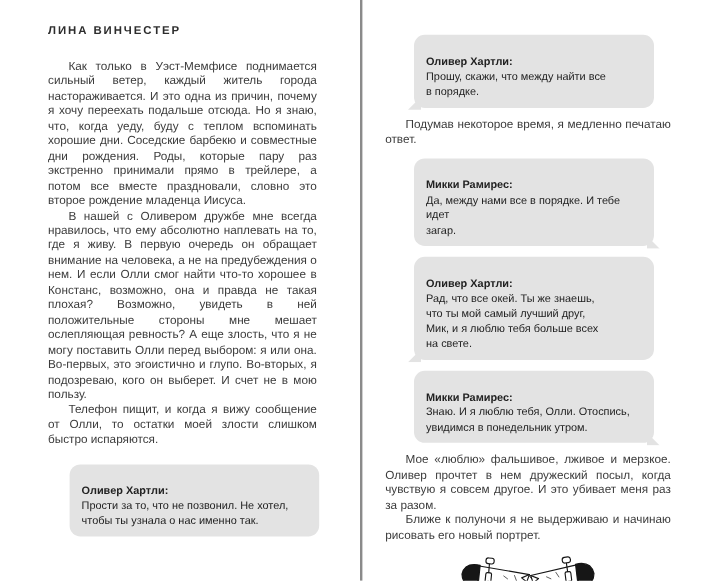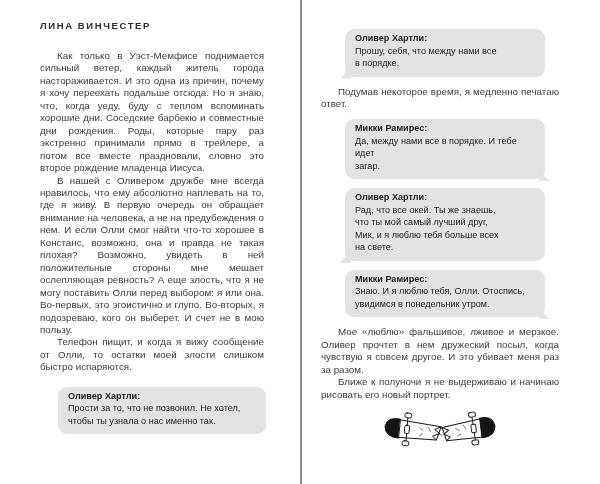--- a/index.html
+++ b/index.html
@@ -26,7 +26,7 @@
   .para.first{margin-top:16px;}
   .msg{
     position:relative;background:var(--bubble-bg,#e3e3e3);
-    border-radius:9px;padding:3px 10px 7px;
+    border-radius:9px;padding:16px 10px 7px;
     font-size:9.1px;line-height:12.5px;color:var(--bubble-text,#222);
   }
   .msg .sender{font-weight:bold;display:block;}

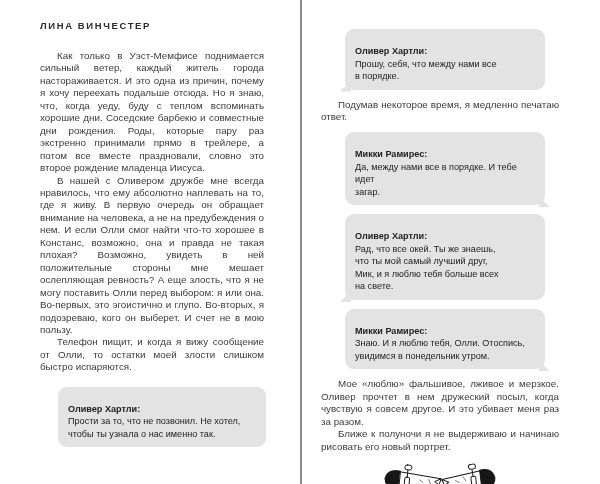--- a/index.html
+++ b/index.html
@@ -66,7 +66,7 @@
 
   <div class="msg in">
     <span class="sender">Оливер Хартли:</span>
-    <span class="text">Прошу, себя, что между нами все
+    <span class="text">Прошу, скажи, что между найти все
 в порядке.</span>
     <div class="tail"></div>
   </div>

